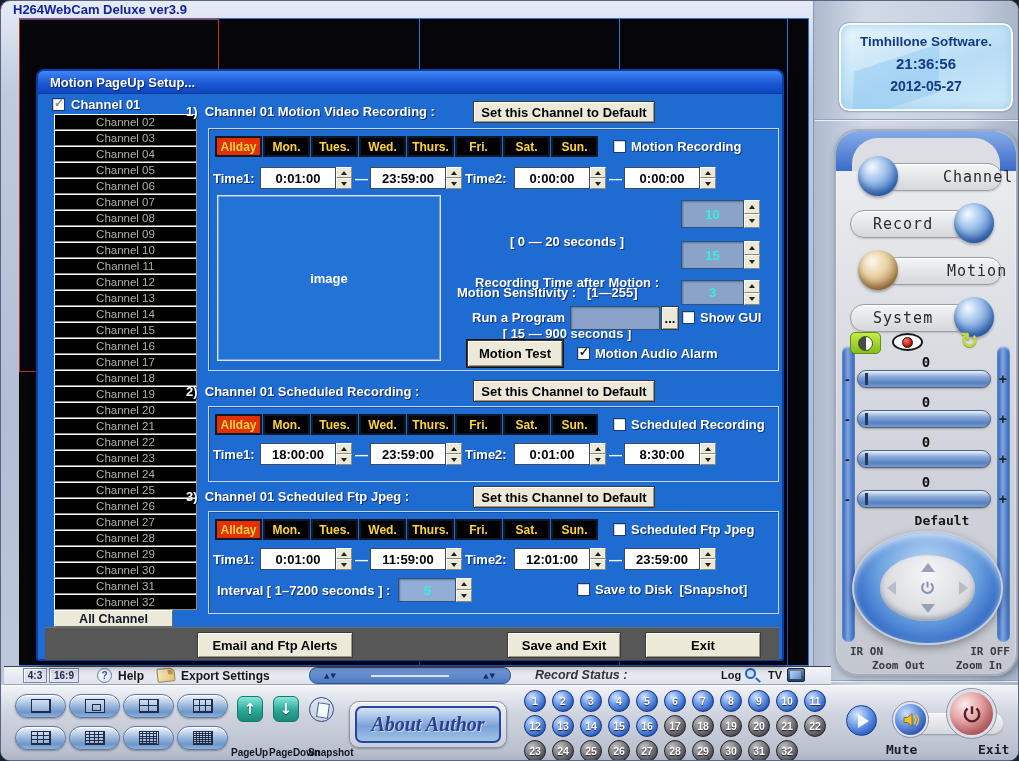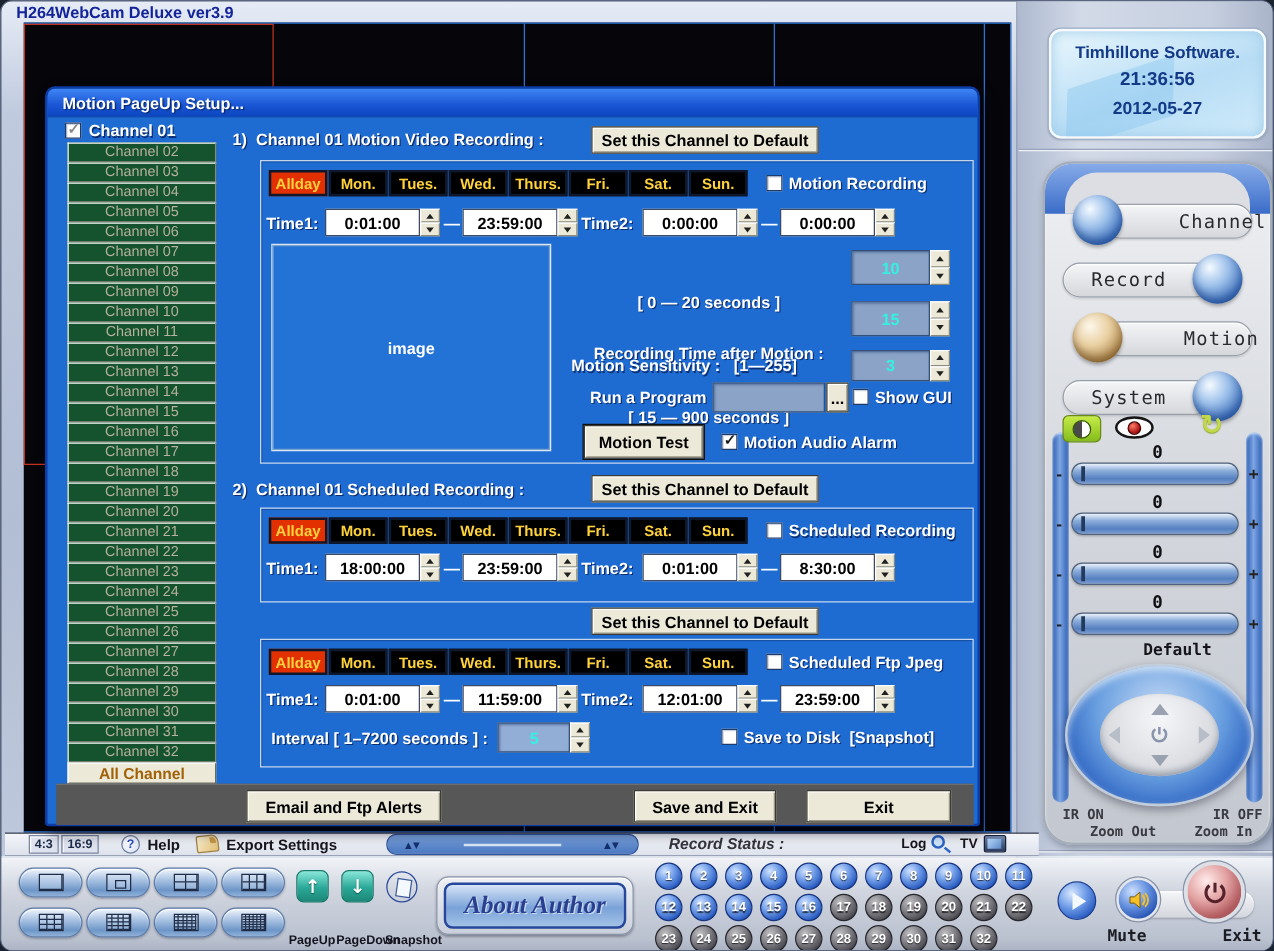--- a/index.html
+++ b/index.html
@@ -158,7 +158,7 @@
   .sel-row { position:absolute; left:14px; top:26px; display:flex; align-items:center; gap:6px; }
   .sel-label { color:#fff; font-weight:bold; font-size:13px; text-shadow:1px 1px 0 rgba(0,0,40,.6); }
   .chlist { position:absolute; left:16px; top:43px; width:119px; }
-  .channel-btn { width:119px; height:16px; background:#14532d; border:1px solid #8a8a7a; border-top-color:#fdfdf6; border-left-color:#fdfdf6;
+  .channel-btn { width:143px; height:16px; background:#000000; border:1px solid #8a8a7a; border-top-color:#fdfdf6; border-left-color:#fdfdf6;
                  color:#b6b09c; font-size:11.5px; display:flex; align-items:center; justify-content:center; }
   .allch { position:absolute; left:16px; top:539px; width:119px; height:17px; background:#ece9d8; border:1px solid #6a6a5a;
            border-top-color:#fff; border-left-color:#fff; color:#a16207; font-weight:bold; font-size:12.5px;

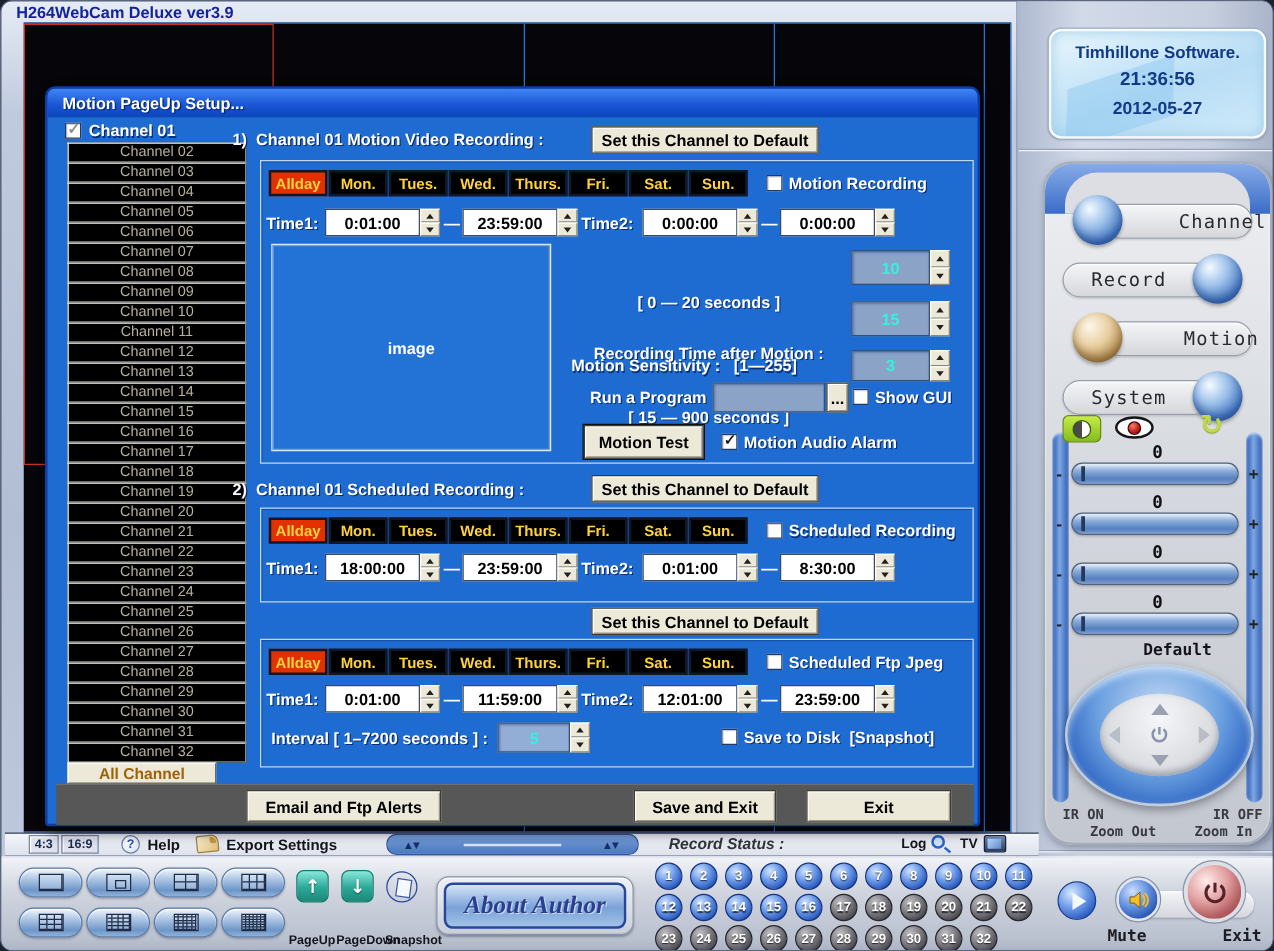--- a/index.html
+++ b/index.html
@@ -746,6 +746,7 @@
       </div>
     </div>
 
+    <div class="sec-h" style="top:418px" data-interactable="false">3)  Channel 01 Scheduled Ftp Jpeg :</div>
     <div class="btn3d setdef" style="top:415px" data-interactable="true">Set this Channel to Default</div>
 
     <div class="group" style="top:440px; height:103px" data-interactable="false">

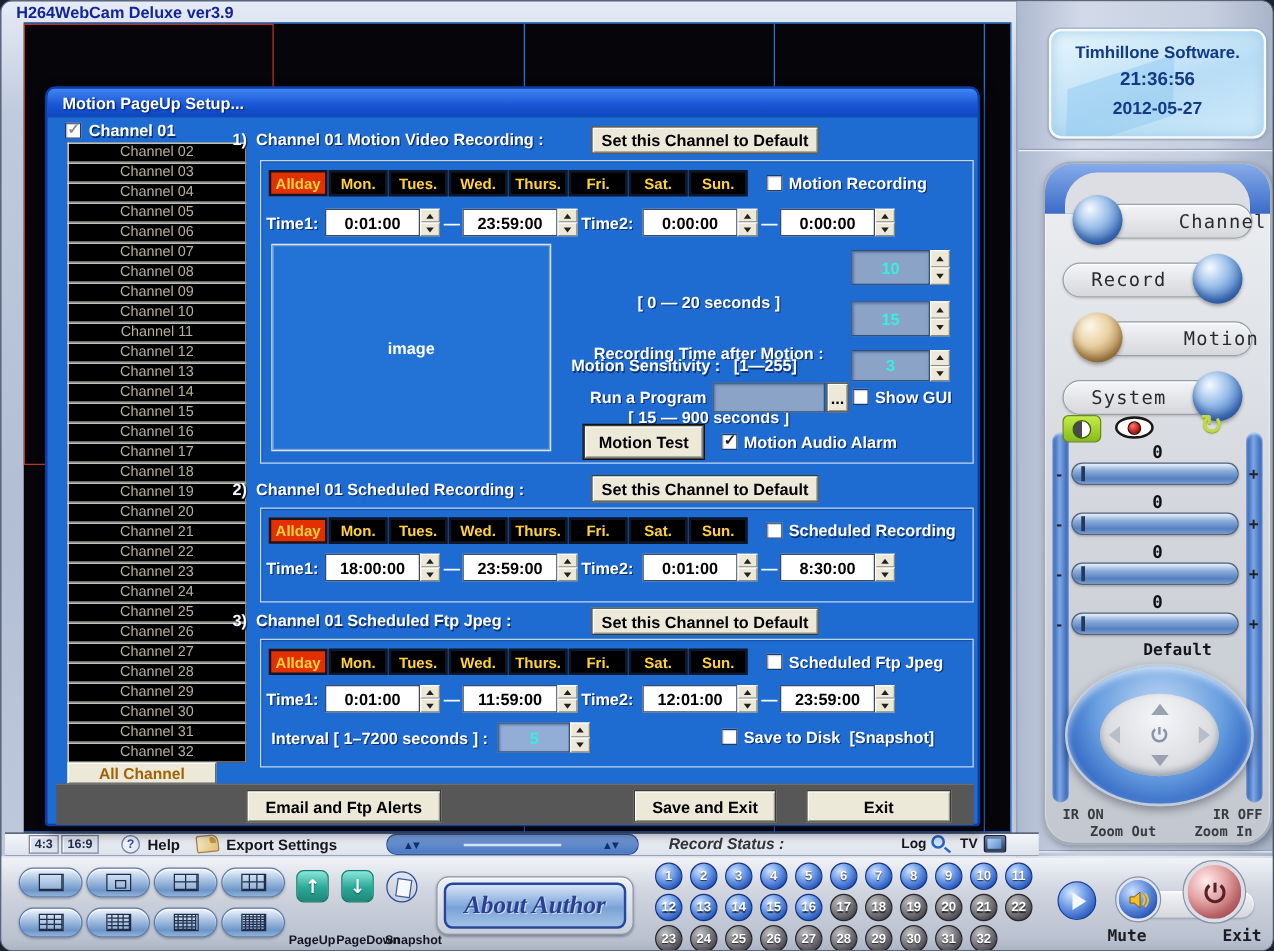--- a/index.html
+++ b/index.html
@@ -161,7 +161,7 @@
   .channel-btn { width:143px; height:16px; background:#000000; border:1px solid #8a8a7a; border-top-color:#fdfdf6; border-left-color:#fdfdf6;
                  color:#b6b09c; font-size:11.5px; display:flex; align-items:center; justify-content:center; }
   .allch { position:absolute; left:16px; top:539px; width:119px; height:17px; background:#ece9d8; border:1px solid #6a6a5a;
-           border-top-color:#fff; border-left-color:#fff; color:#a16207; font-weight:bold; font-size:12.5px;
+           border-top-color:#fff; border-left-color:#fff; color:#0f172a; font-weight:bold; font-size:12.5px;
            display:flex; align-items:center; justify-content:center; }
 
   .sec-h { position:absolute; left:148px; color:#fff; font-weight:bold; font-size:13px; white-space:pre; text-shadow:1px 1px 0 rgba(0,0,40,.6); }

